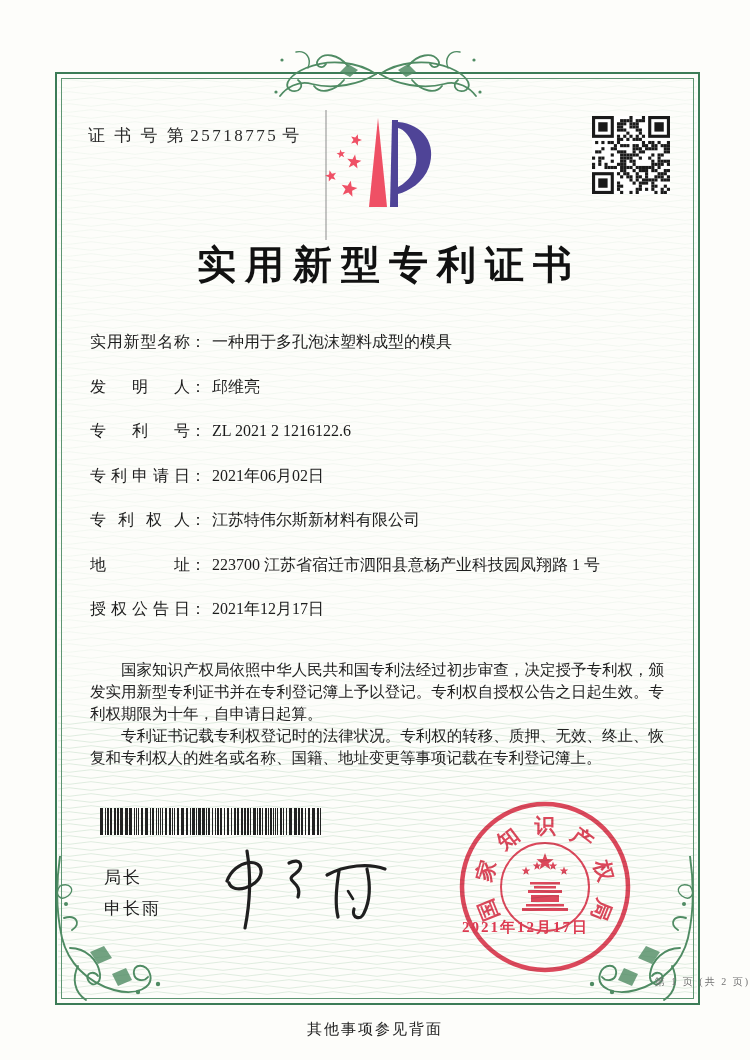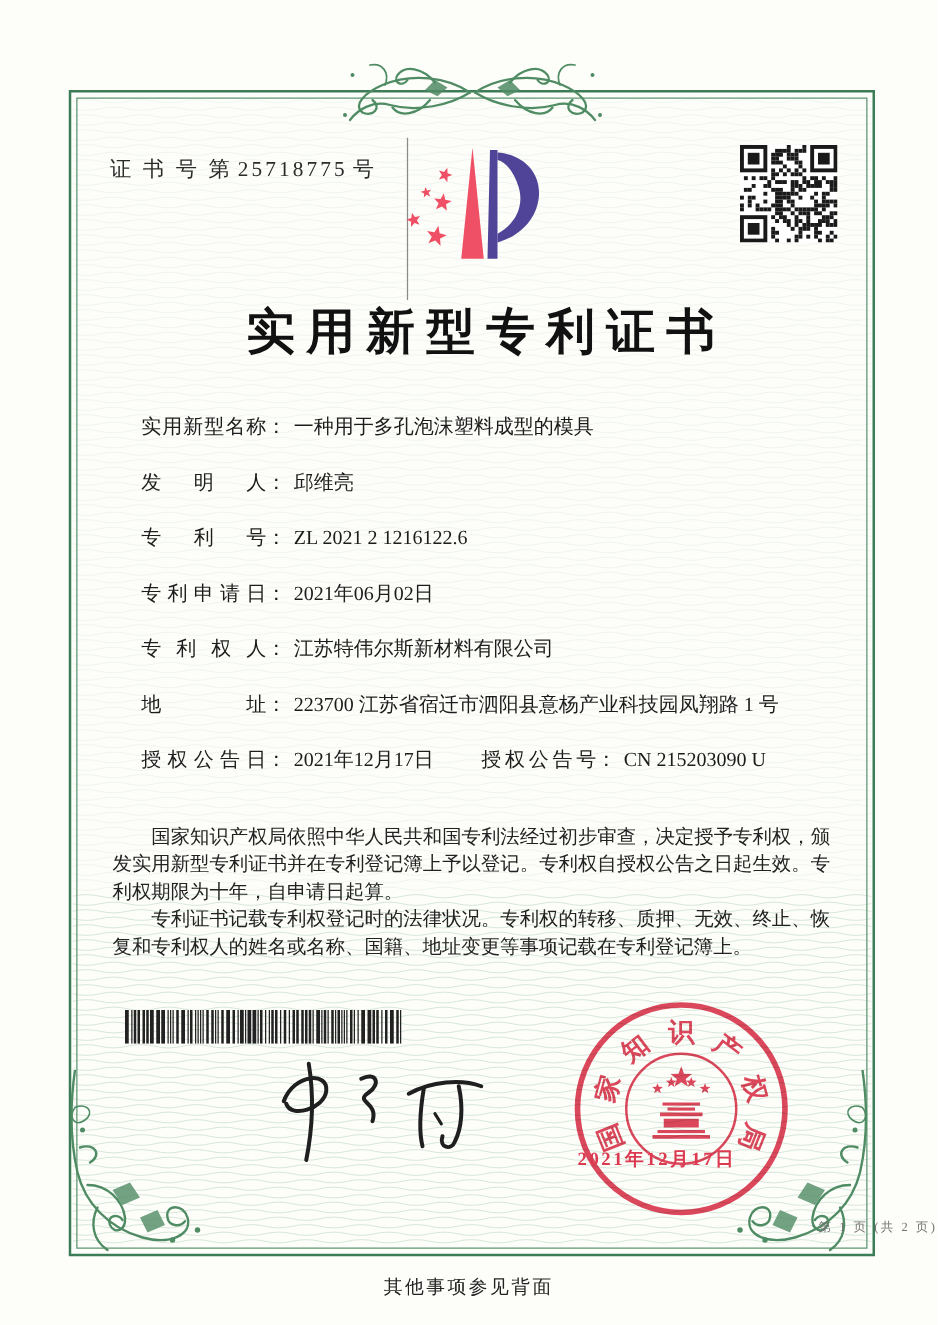--- a/index.html
+++ b/index.html
@@ -27,7 +27,7 @@
 
   .fields{position:absolute;left:90px;top:320px;width:580px;font-size:16px;}
   .frow{height:44.5px;line-height:44.5px;white-space:nowrap;position:relative;}
-  .flabel{display:inline-block;width:100px;text-align:justify;text-align-last:justify;vertical-align:top;margin-left:23px;}
+  .flabel{display:inline-block;width:100px;text-align:justify;text-align-last:justify;vertical-align:top;}
   .fcolon{display:inline-block;margin-right:6px;}
   .grant2{position:absolute;left:272px;top:0;}
   .grant2 .flabel{width:92px;}

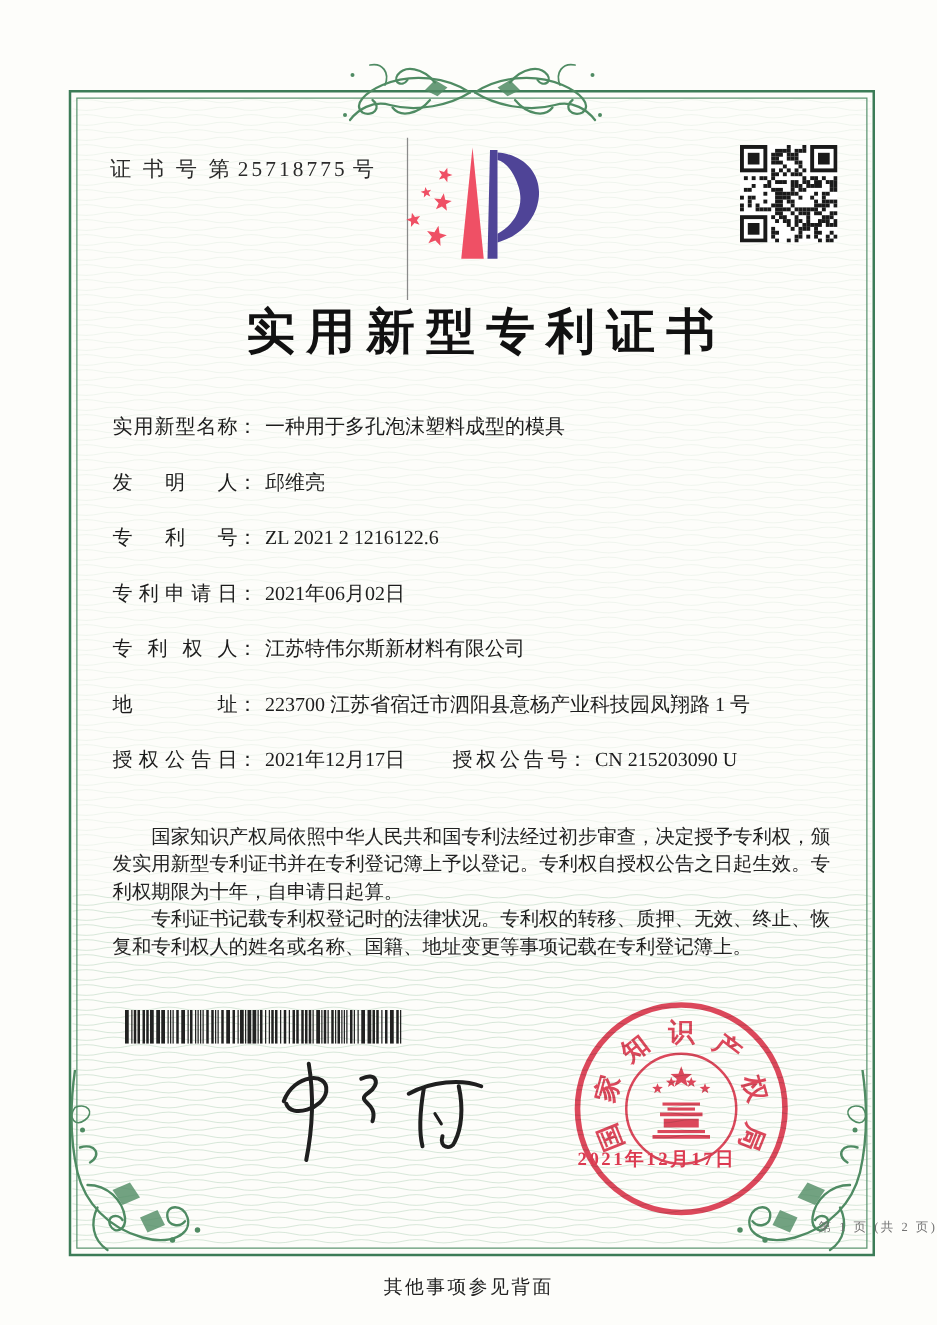--- a/index.html
+++ b/index.html
@@ -523,9 +523,6 @@
     </div>
     <div class="frow">
       <span class="flabel">授权公告日</span><span class="fcolon">：</span><span>2021年12月17日</span>
-      <span class="grant2">
-        <span class="flabel">授权公告号</span><span class="fcolon">：</span><span>CN 215203090 U</span>
-      </span>
     </div>
   </div>
 

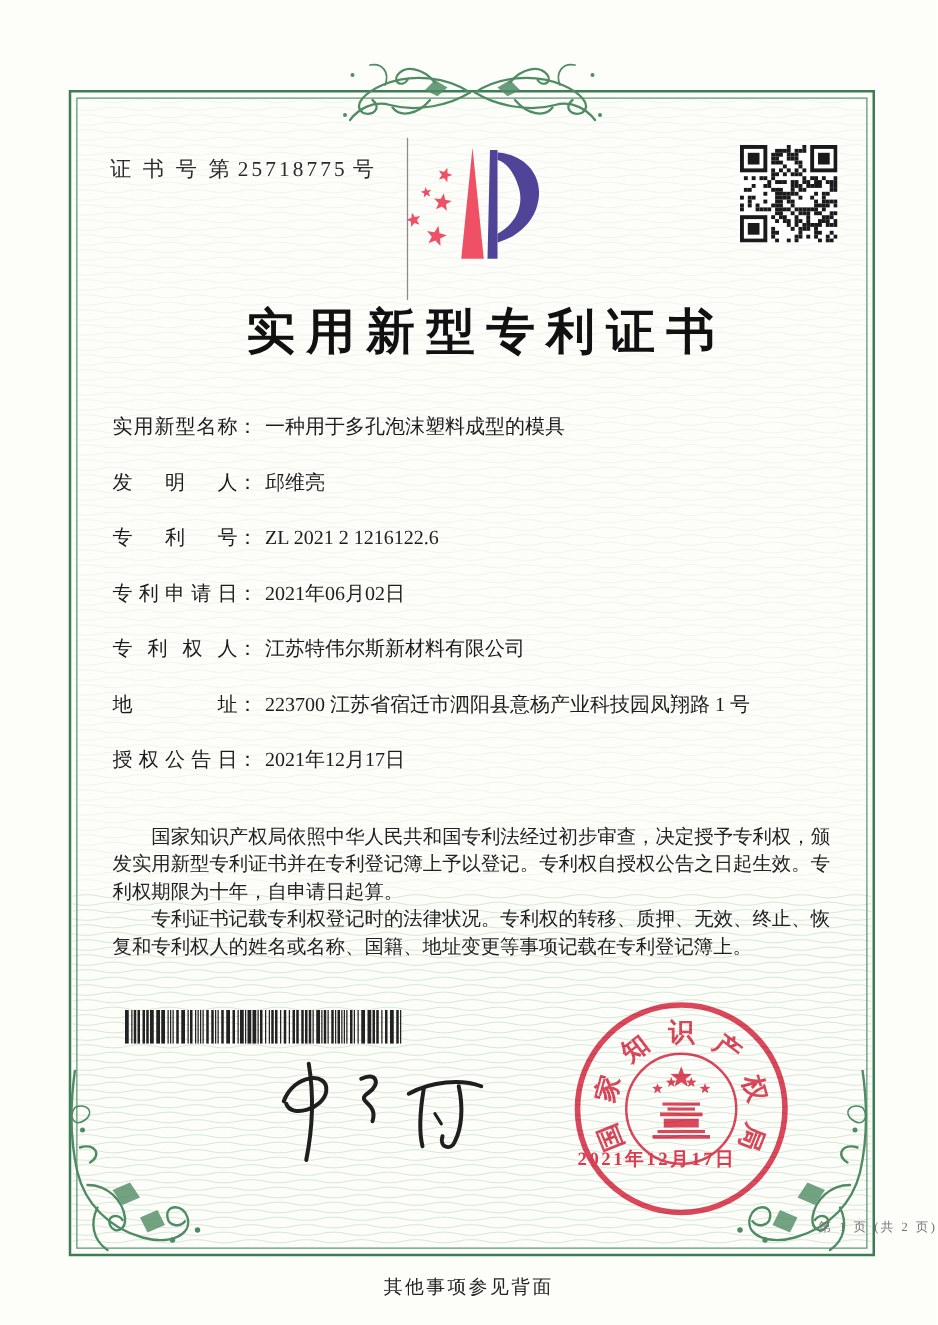--- a/index.html
+++ b/index.html
@@ -603,6 +603,10 @@
       <rect x="220" y="0" width="1" height="27" fill="#222"></rect>
     </svg>
 
+  <div class="director">
+    <div>局长</div>
+    <div>申长雨</div>
+  </div>
 
   <svg class="signature" width="200" height="95" viewBox="0 0 200 95">
       <g stroke="#1f1f1f" fill="none" stroke-width="3.2" stroke-linecap="round">

